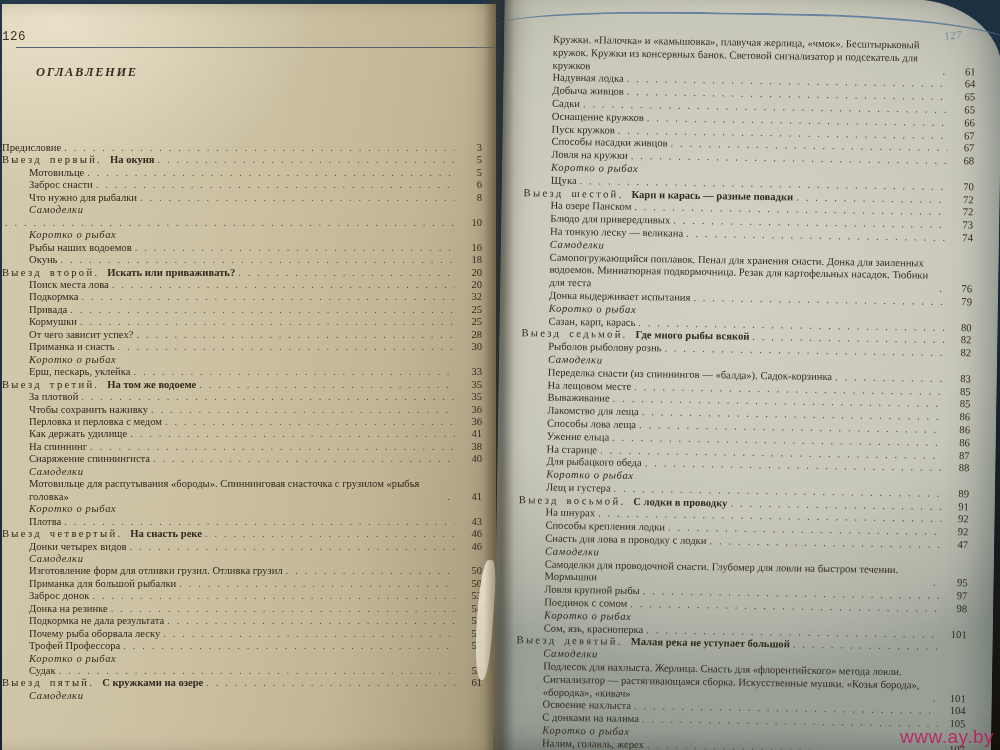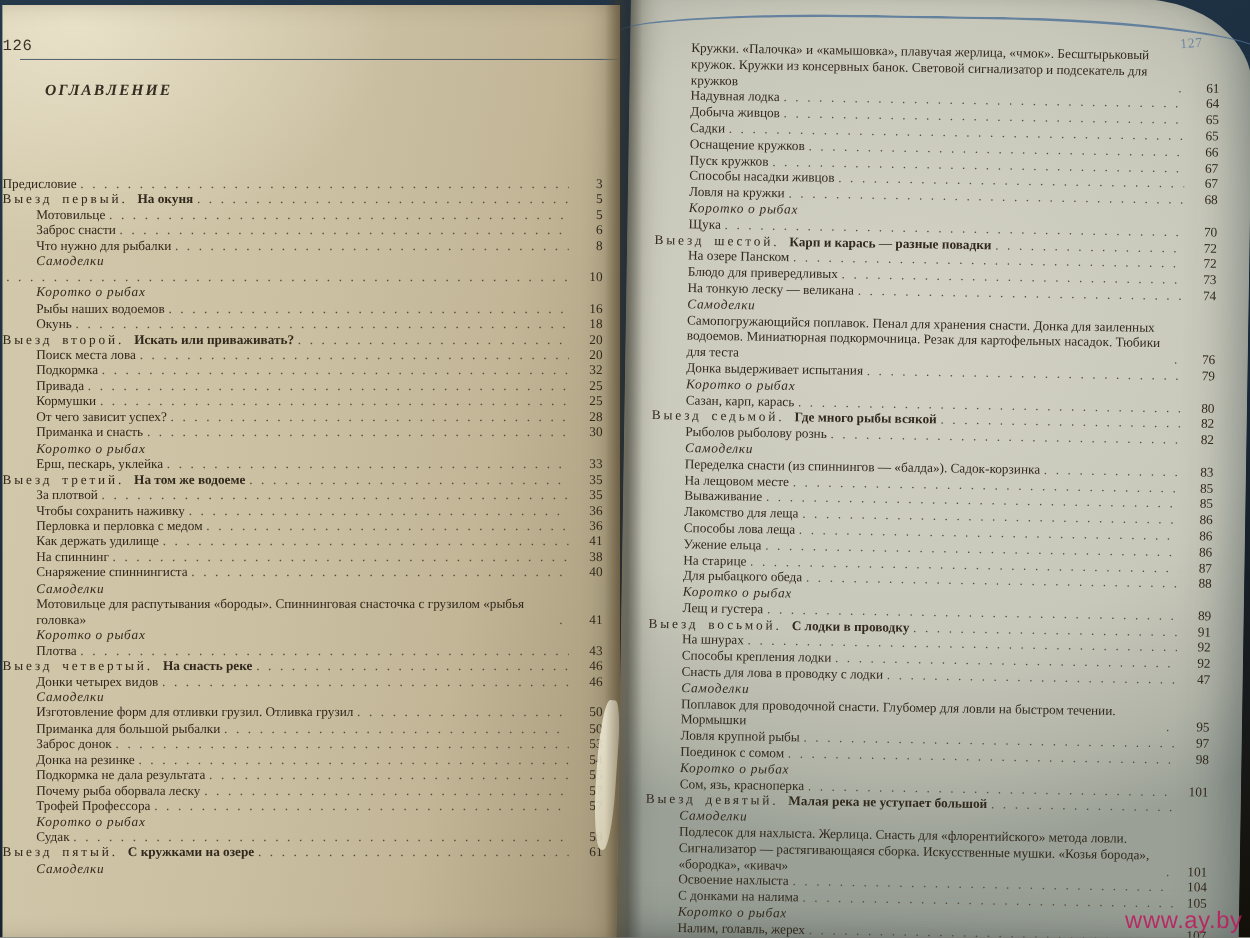--- a/index.html
+++ b/index.html
@@ -553,7 +553,7 @@
   </div>
 
   <div class="row desc">
-    <span class="txt"><span class="lead"></span><span class="tx">Поплавок для проводочной снасти. Глубомер для ловли на быстром течении. Мормышки</span></span>
+    <span class="txt"><span class="lead"></span><span class="tx">Самоделки для проводочной снасти. Глубомер для ловли на быстром течении. Мормышки</span></span>
     <span class="dots"></span>
     <span class="pg">95</span>
   </div>

